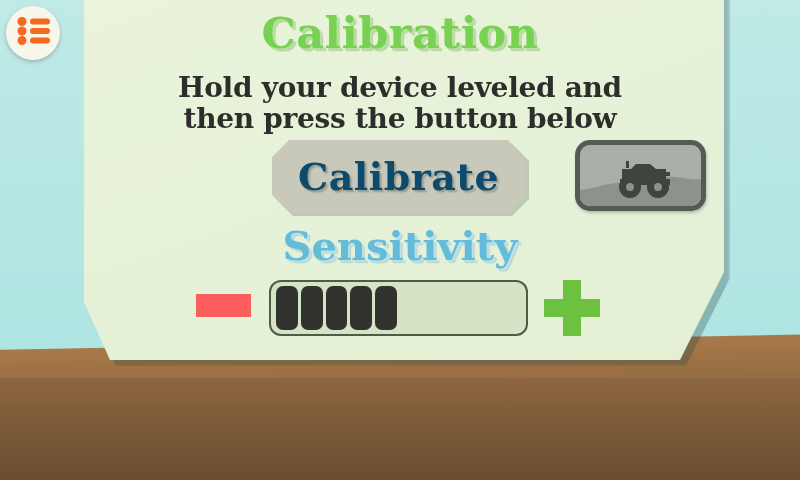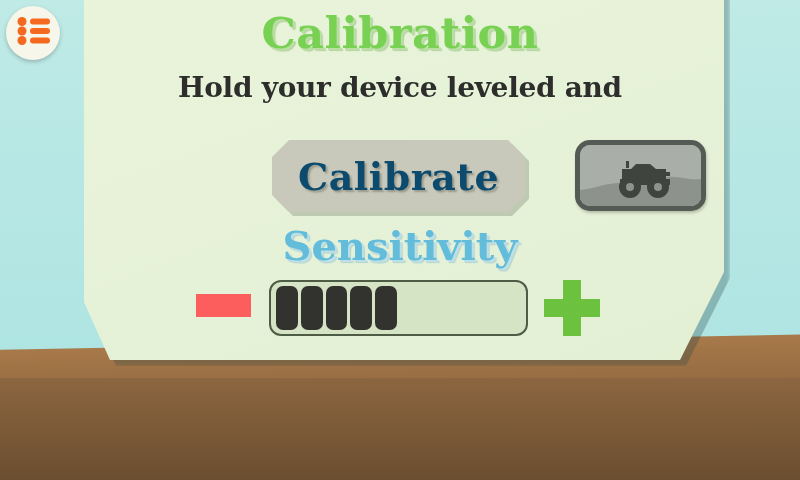--- a/index.html
+++ b/index.html
@@ -222,6 +222,7 @@
 
   <div class="subtitle no-select">
     <span class="line1">Hold your device leveled and</span>
+    <span class="line2">then press the button below</span>
   </div>
 
   <div class="menu-btn">

